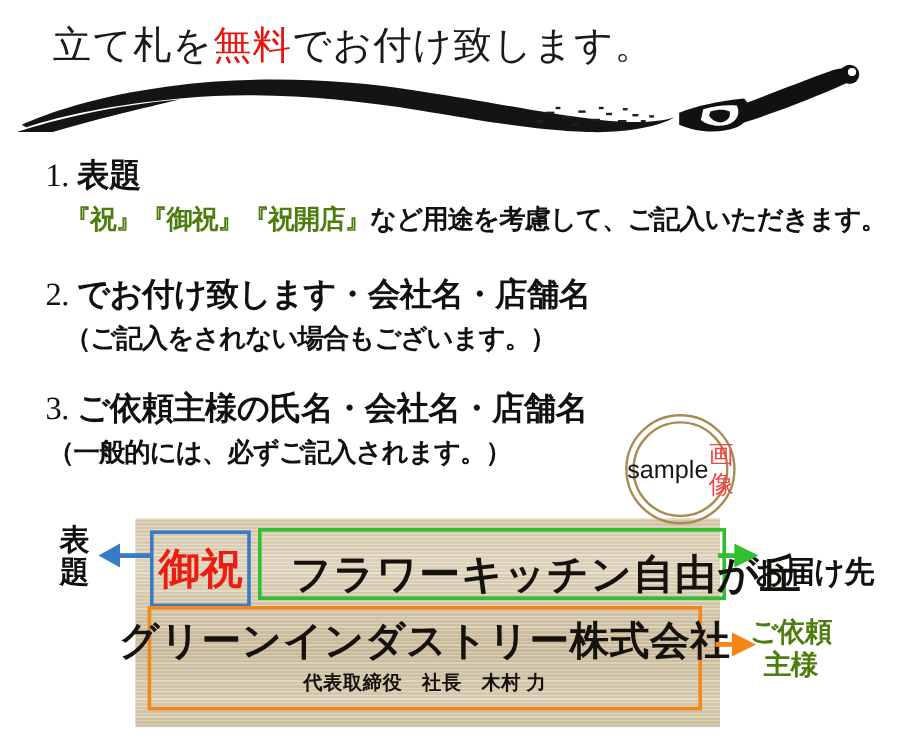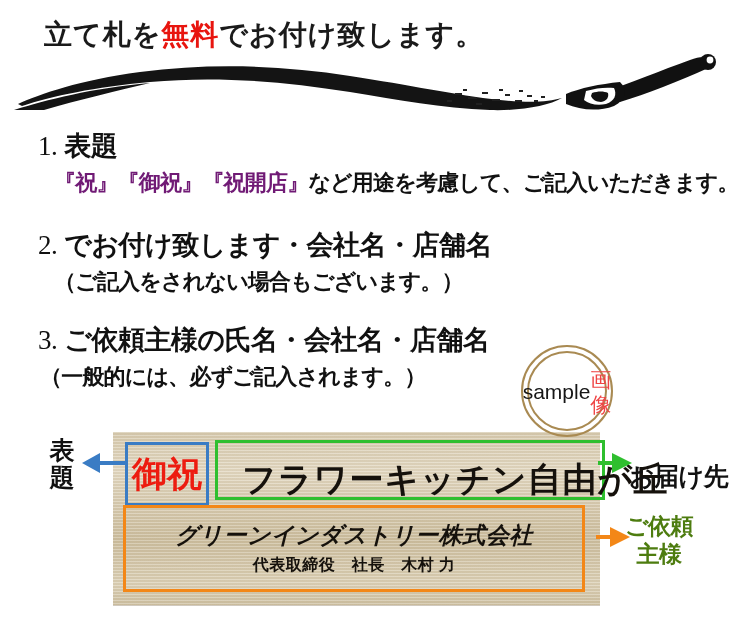--- a/index.html
+++ b/index.html
@@ -27,11 +27,11 @@
     position: absolute;
     left: 44px; top: 16px;
     font-family: "Liberation Serif", "DejaVu Serif", serif;
-    font-size: 28px;
+    font-size: 32px;
     letter-spacing: 1px;
     white-space: nowrap;
     color: #1a1a1a;
-    font-weight: 700;
+    font-weight: 400;
   }
   #headline .hl-red { color: #e8150f; }
   #brush-art {

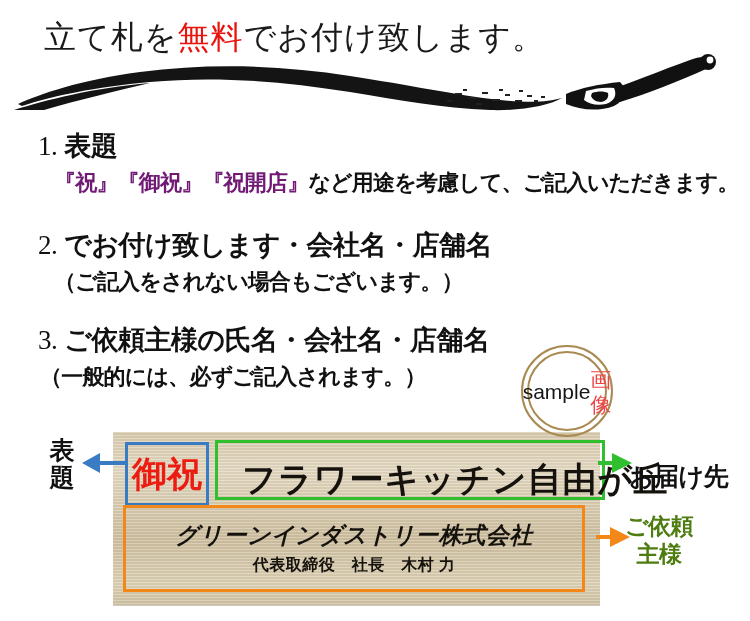--- a/index.html
+++ b/index.html
@@ -65,7 +65,7 @@
     color: #111111;
     letter-spacing: -0.8px;
   }
-  .item-sub .sub-red { color: #701a75; }
+  .item-sub .sub-red { color: #4d7c0f; }
 
   #item1-head { top: 128px; }
   #item1-sub  { left: 54px; top: 168px; }

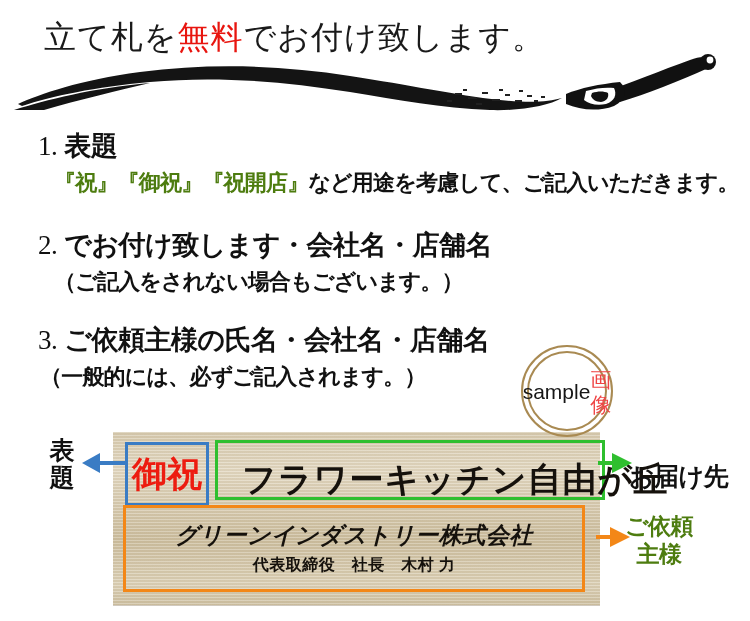--- a/index.html
+++ b/index.html
@@ -181,13 +181,12 @@
   }
   #text-irai-company {
     font-family: "Liberation Serif", "DejaVu Serif", serif;
-    font-size: 23px;
+    font-size: 33px;
     font-weight: 700;
     color: #15110c;
     line-height: 1;
     white-space: nowrap;
     letter-spacing: 0.5px;
-    font-style: italic;
   }
   #text-irai-person {
     font-family: "Liberation Serif", "DejaVu Serif", serif;

